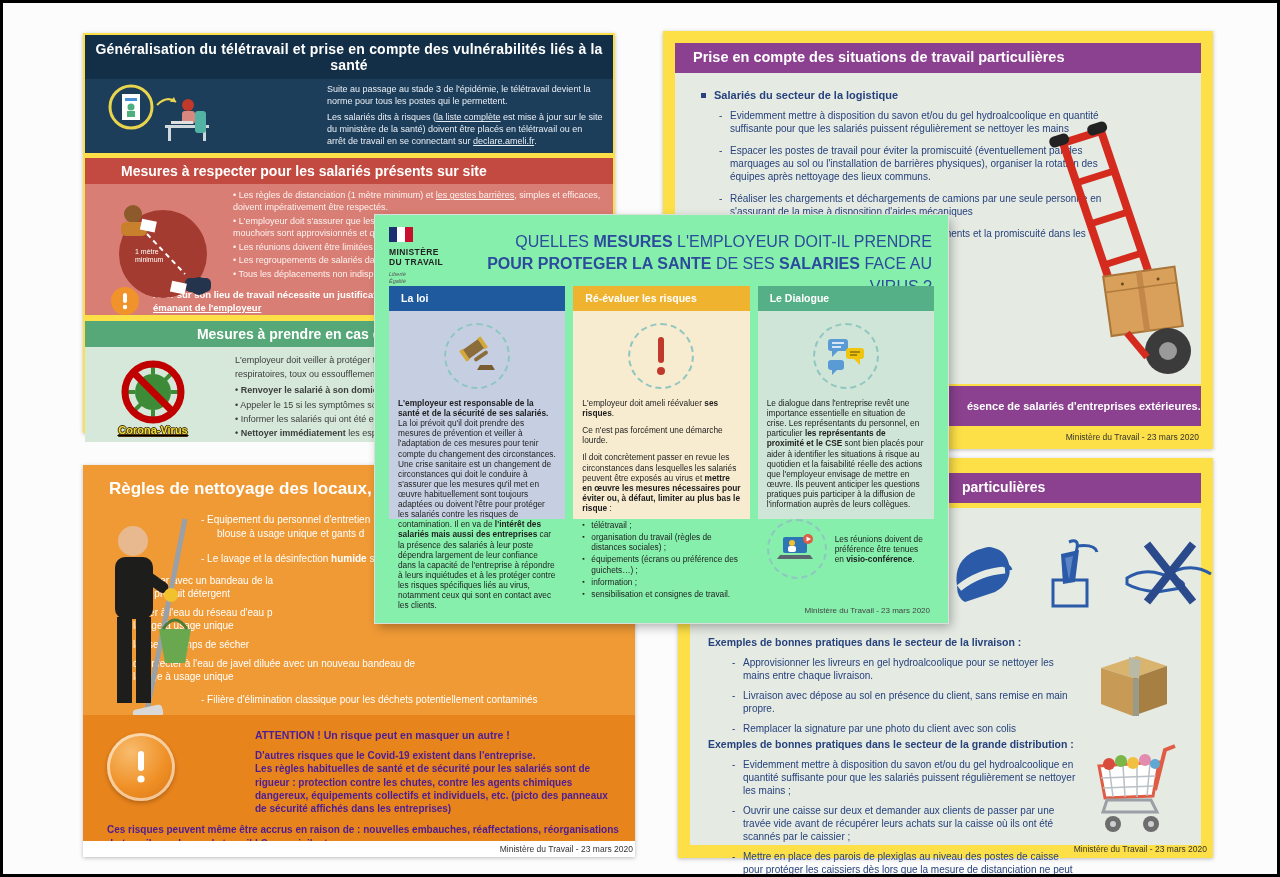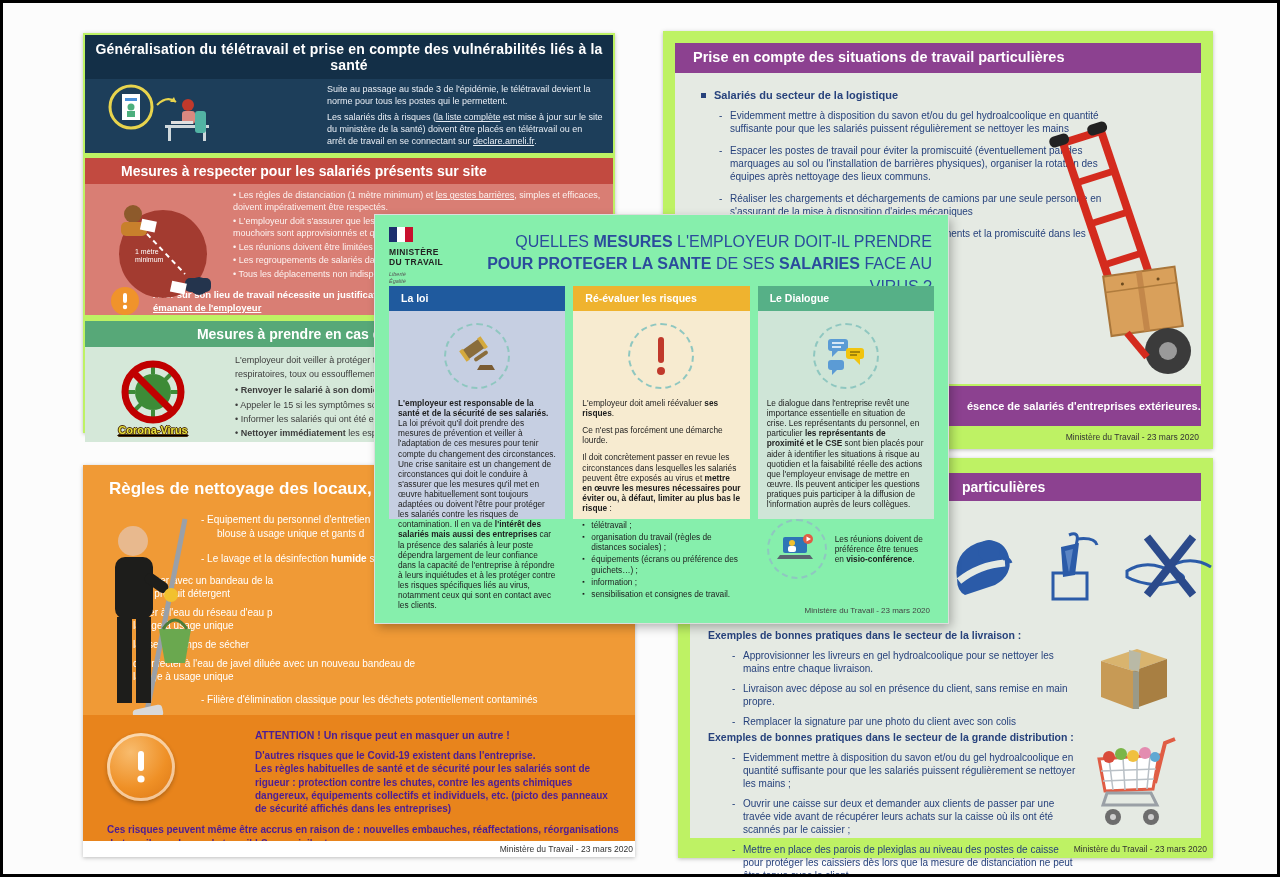--- a/index.html
+++ b/index.html
@@ -5,7 +5,7 @@
   html,body{margin:0;padding:0;background:#e8e8e8;}
   #canvas{position:relative;width:1280px;height:877px;background:#fcfcfc;border:3px solid #000;
     box-sizing:border-box;overflow:hidden;font-family:"Liberation Sans",sans-serif;}
-  .paper{position:absolute;background:#bef264;box-shadow:0 1px 4px rgba(0,0,0,.25);}
+  .paper{position:absolute;background:#fde047;box-shadow:0 1px 4px rgba(0,0,0,.25);}
   
   #page-a{left:80px;top:30px;width:532px;height:400px;padding:2px;box-sizing:border-box;}
   .navy-block{background:#1d3e5a;}

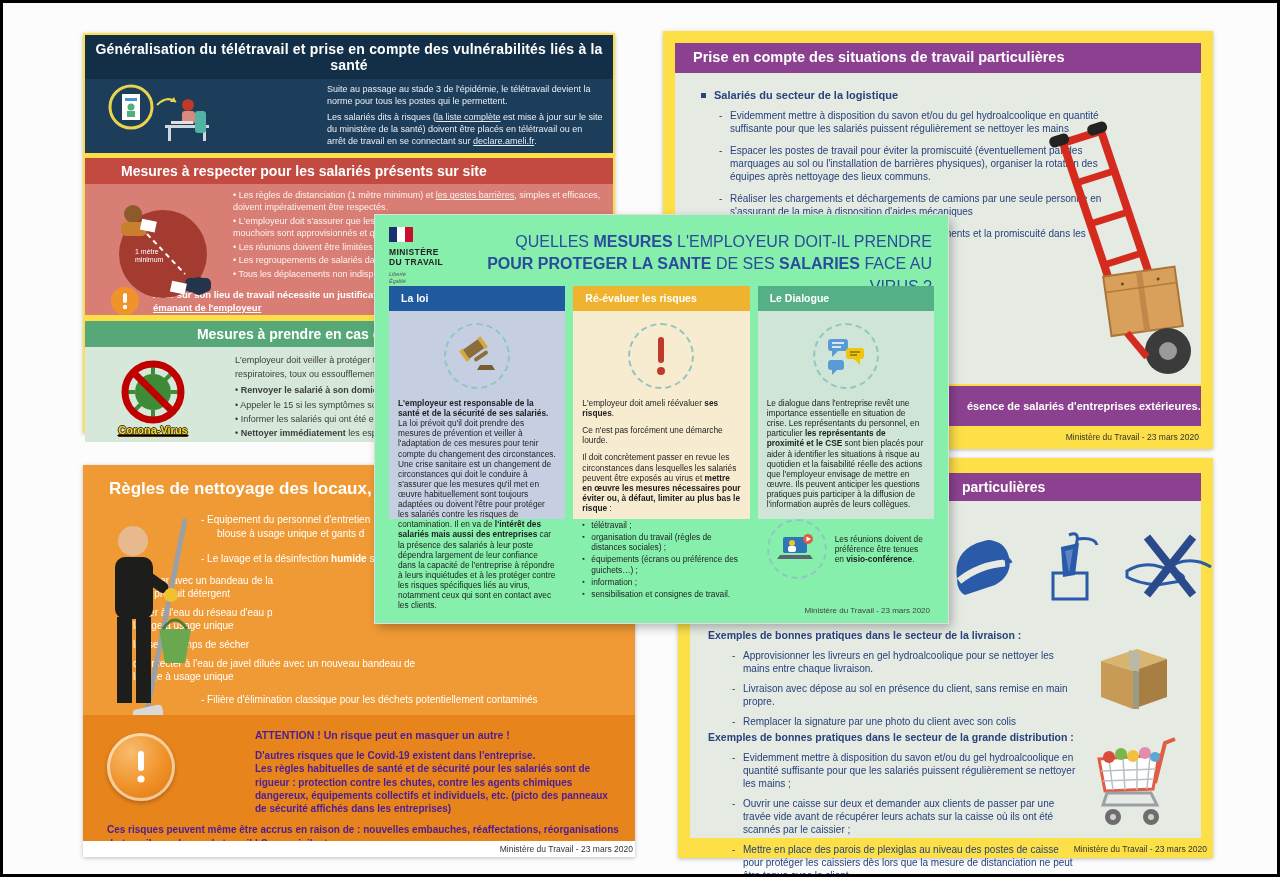--- a/index.html
+++ b/index.html
@@ -73,7 +73,7 @@
   
   #page-d{left:675px;top:455px;width:535px;height:400px;}
   #page-d .hdr{top:15px;width:511px;font-size:14px;padding:6px 0 0 272px;}
-  #page-d .gray-body{top:43px;width:511px;height:337px;}
+  #page-d .gray-body{top:50px;width:511px;height:337px;}
   .hygiene-row{position:absolute;left:255px;top:28px;display:flex;gap:20px;align-items:center;}
   .sec-title{position:absolute;left:18px;color:#27427c;font-weight:bold;font-size:10.5px;}
   .d-list{position:absolute;left:42px;width:345px;color:#27427c;font-size:10px;line-height:1.3;

